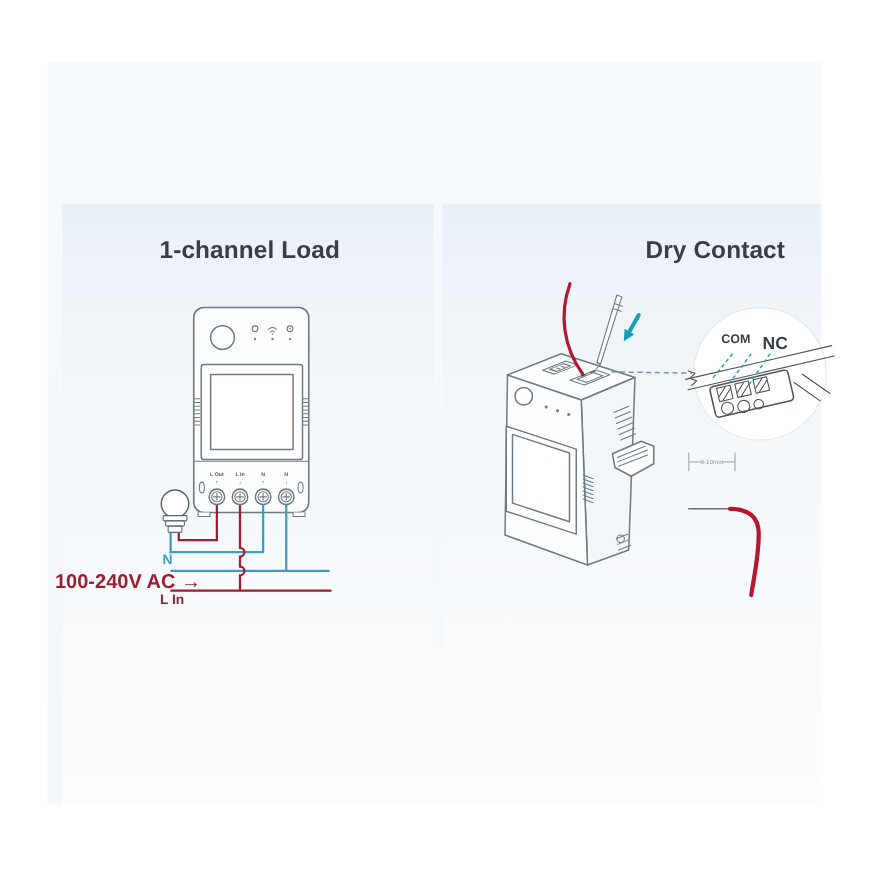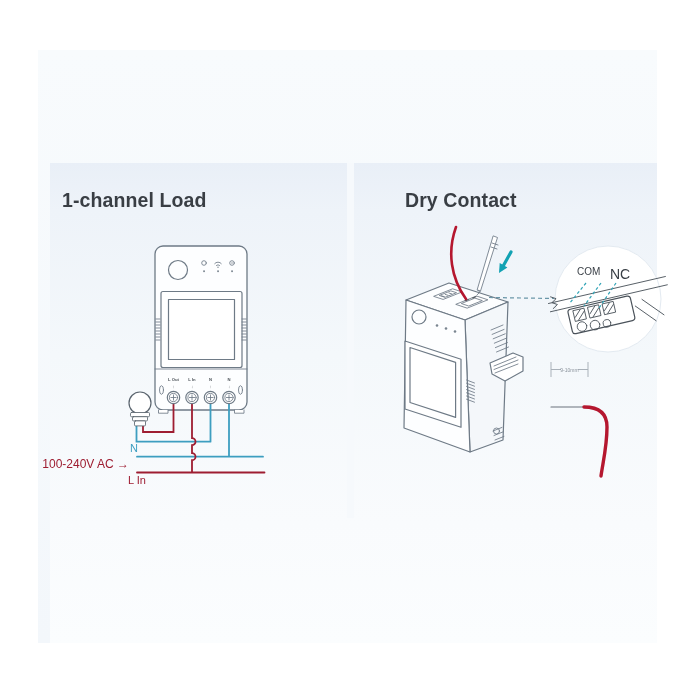--- a/index.html
+++ b/index.html
@@ -12,7 +12,7 @@
     background:linear-gradient(180deg,#e9eff7 0%, #eef3f9 10%, #f4f8fb 40%, #f9fbfd 75%, #fbfdfe 100%); }
   .panel-gap { position:absolute; left:347px; top:163px; width:7px; height:355px; background:#f6f9fc; }
 
-  .title { position:absolute; top:189px; font-size:19.5px; font-weight:700; color:#393e44; text-align:left; letter-spacing:0.1px; }
+  .title { position:absolute; top:189px; font-size:19.5px; font-weight:700; color:#393e44; text-align:right; letter-spacing:0.1px; }
   #title-left { left:62px; width:210px; }
   #title-right { left:405px; width:200px; }
 

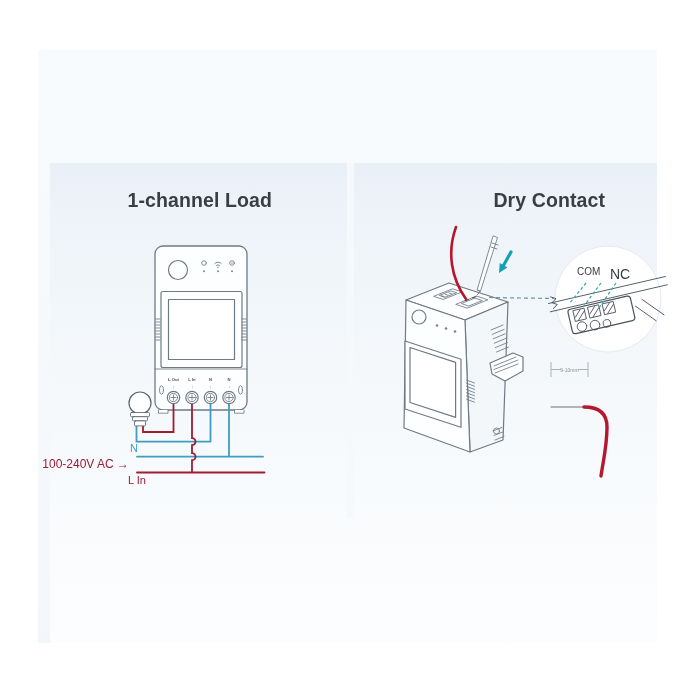--- a/index.html
+++ b/index.html
@@ -14,7 +14,7 @@
 
   .title { position:absolute; top:189px; font-size:19.5px; font-weight:700; color:#393e44; text-align:right; letter-spacing:0.1px; }
   #title-left { left:62px; width:210px; }
-  #title-right { left:405px; width:200px; }
+  #title-right { left:428px; width:200px; }
 
   .lbl { position:absolute; font-weight:400; white-space:nowrap; }
   #lbl-n      { left:130px; top:442px; font-size:11px;   color:var(--neutral); }

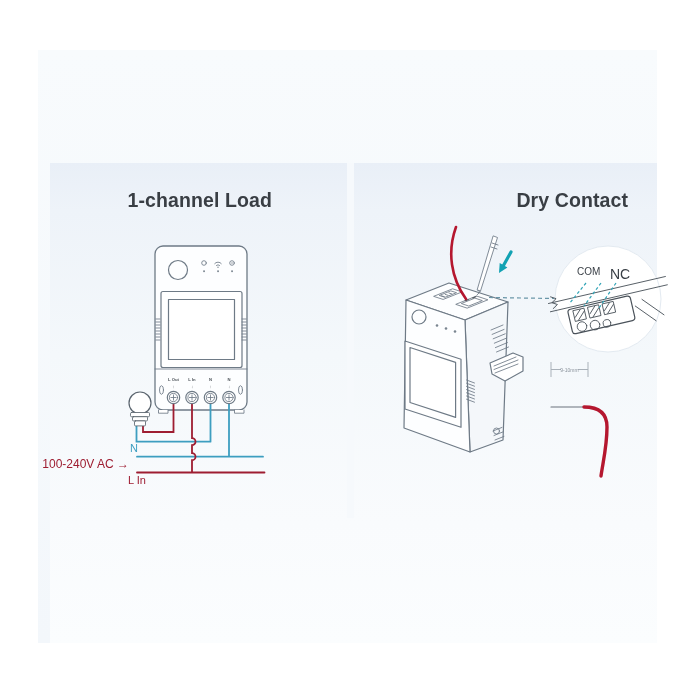--- a/index.html
+++ b/index.html
@@ -16,7 +16,7 @@
   #title-left { left:62px; width:210px; }
   #title-right { left:428px; width:200px; }
 
-  .lbl { position:absolute; font-weight:400; white-space:nowrap; }
+  .lbl { position:absolute; font-weight:700; white-space:nowrap; }
   #lbl-n      { left:130px; top:442px; font-size:11px;   color:var(--neutral); }
   #lbl-supply { left:34px;  top:457px; width:95px; text-align:right; font-size:12px; color:var(--live); }
   #lbl-lin    { left:128px; top:474px; font-size:11px;   color:var(--live); }

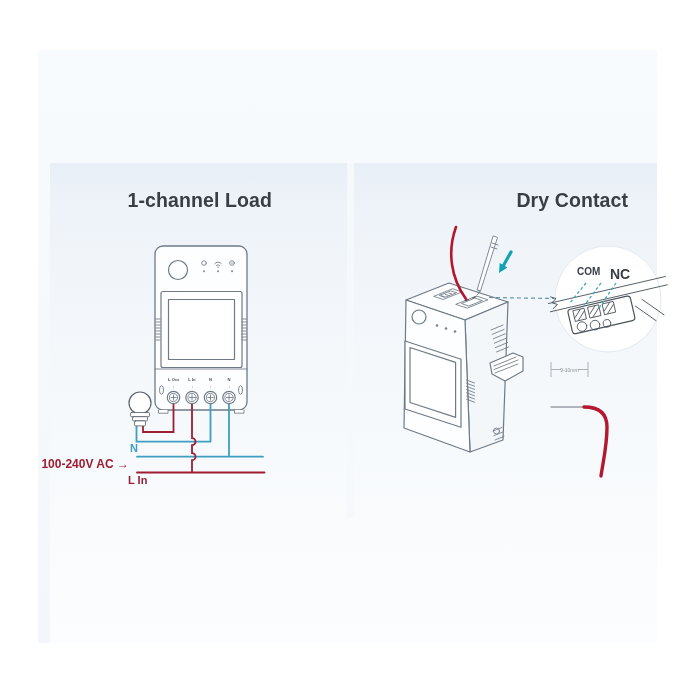--- a/index.html
+++ b/index.html
@@ -18,7 +18,7 @@
 
   .lbl { position:absolute; font-weight:700; white-space:nowrap; }
   #lbl-n      { left:130px; top:442px; font-size:11px;   color:var(--neutral); }
-  #lbl-supply { left:34px;  top:457px; width:95px; text-align:right; font-size:12px; color:var(--live); }
+  #lbl-supply { left:44px;  top:457px; width:95px; text-align:right; font-size:16px; color:var(--live); }
   #lbl-lin    { left:128px; top:474px; font-size:11px;   color:var(--live); }
   #lbl-com    { left:577px; top:266px; font-size:10px;   color:#383e45; }
   #lbl-nc     { left:610px; top:266px; font-size:14px;   color:#383e45; }

